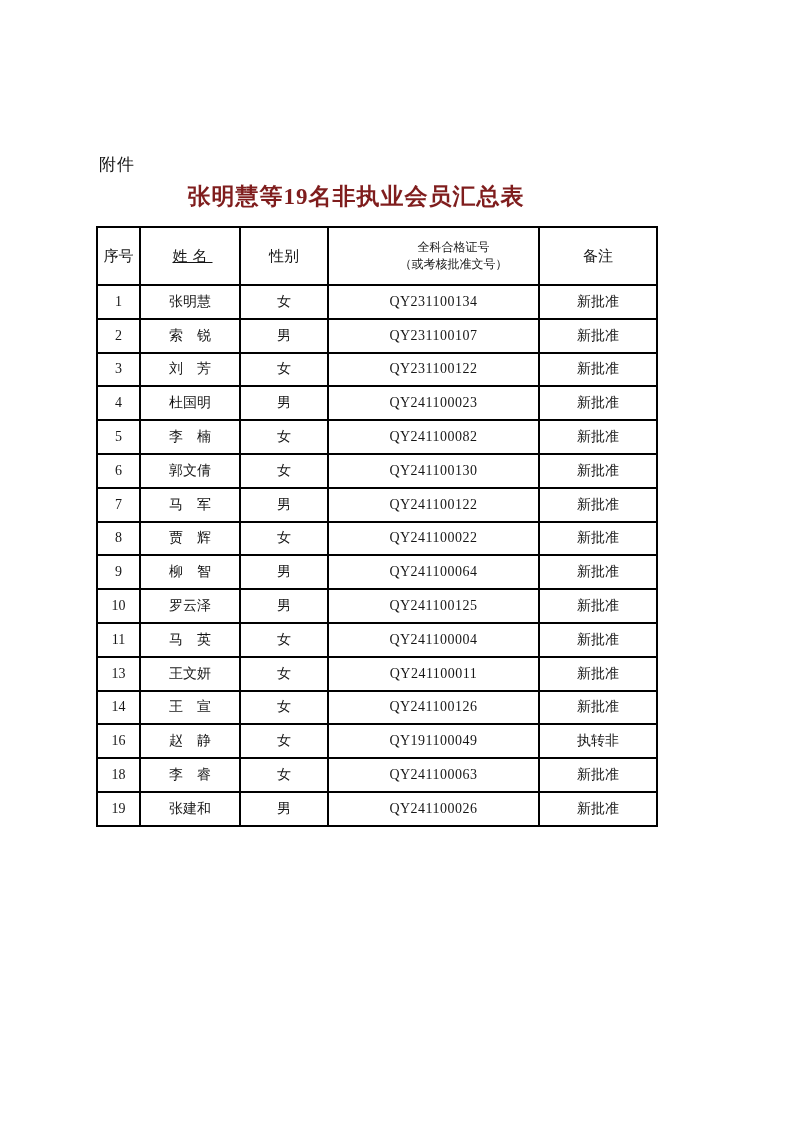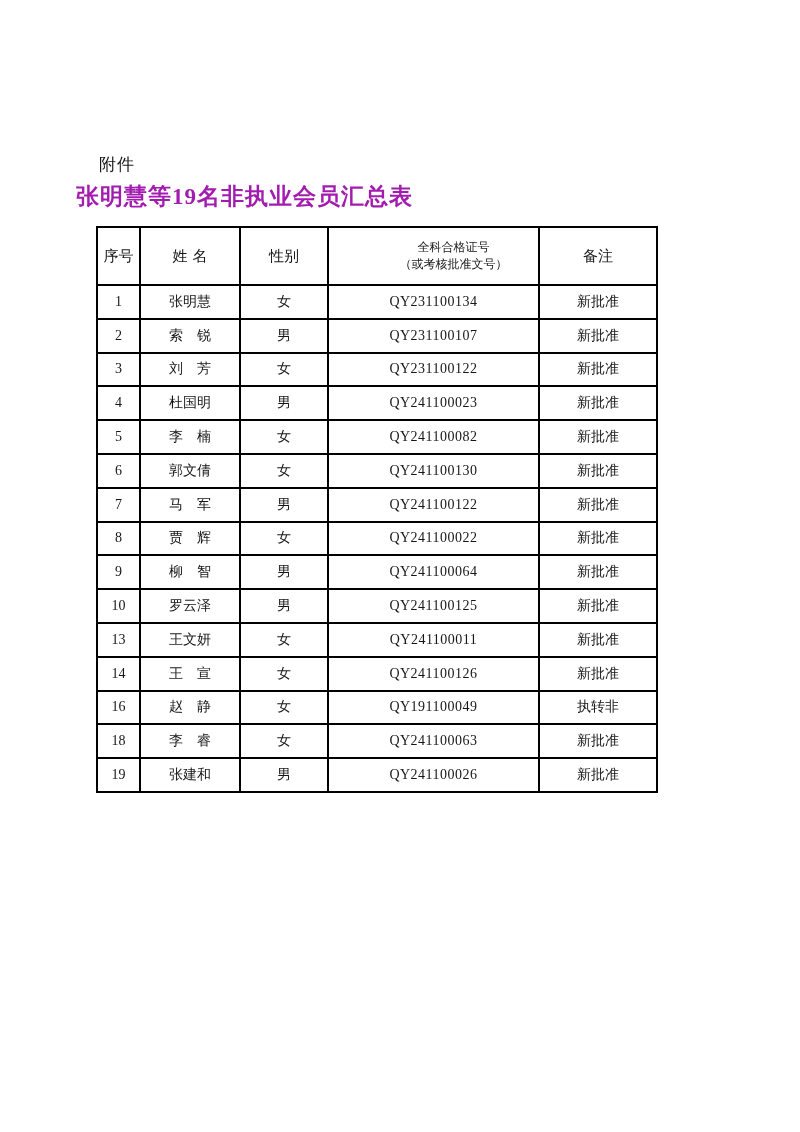--- a/index.html
+++ b/index.html
@@ -27,10 +27,11 @@
     left: 76px;
     top: 181px;
     width: 560px;
+    text-align: center;
     font-size: 23px;
     font-weight: bold;
     letter-spacing: 1px;
-    color: #a21caf;
+    color: #7f1d1d;
     white-space: nowrap;
   }
   table.members {

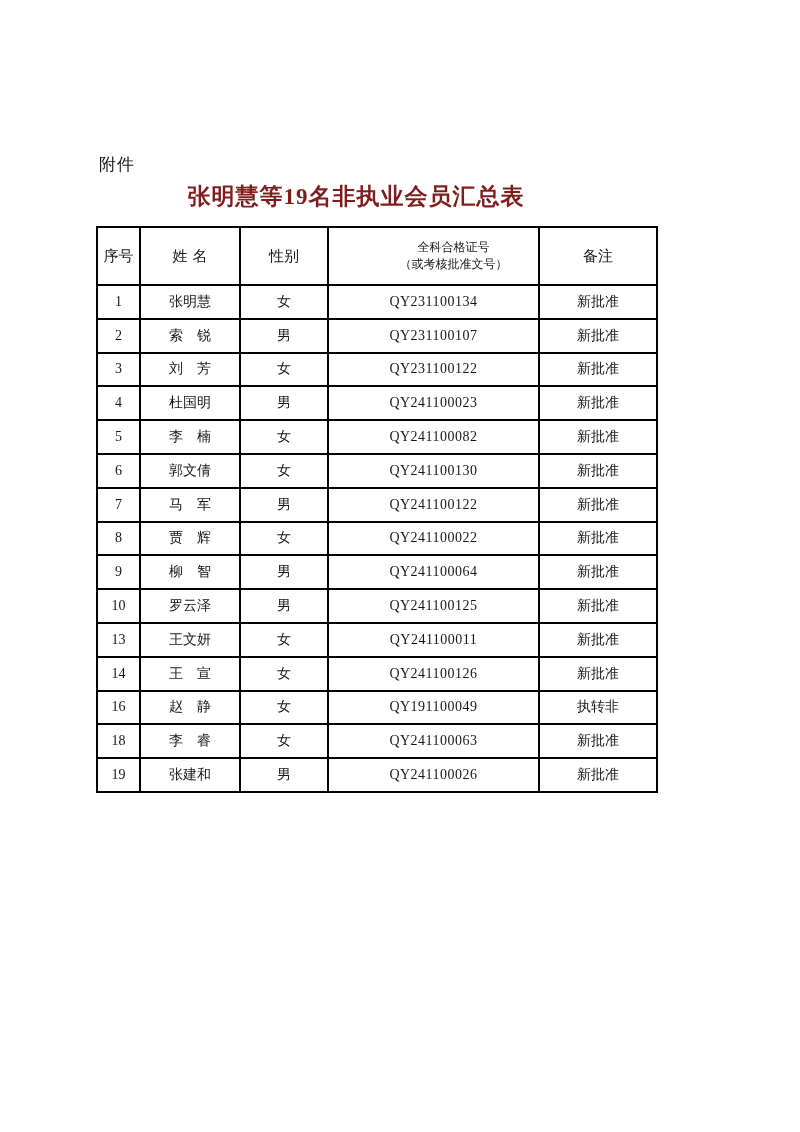--- a/index.html
+++ b/index.html
@@ -55,7 +55,7 @@
     font-size: 15px;
     font-weight: normal;
   }
-  th.hdr-name { letter-spacing: 5px; text-indent: 5px; }
+  th.hdr-name { letter-spacing: 5px; text-indent: 5px; text-decoration: underline; }
   .cert-hdr {
     font-size: 12px;
     line-height: 1.45;

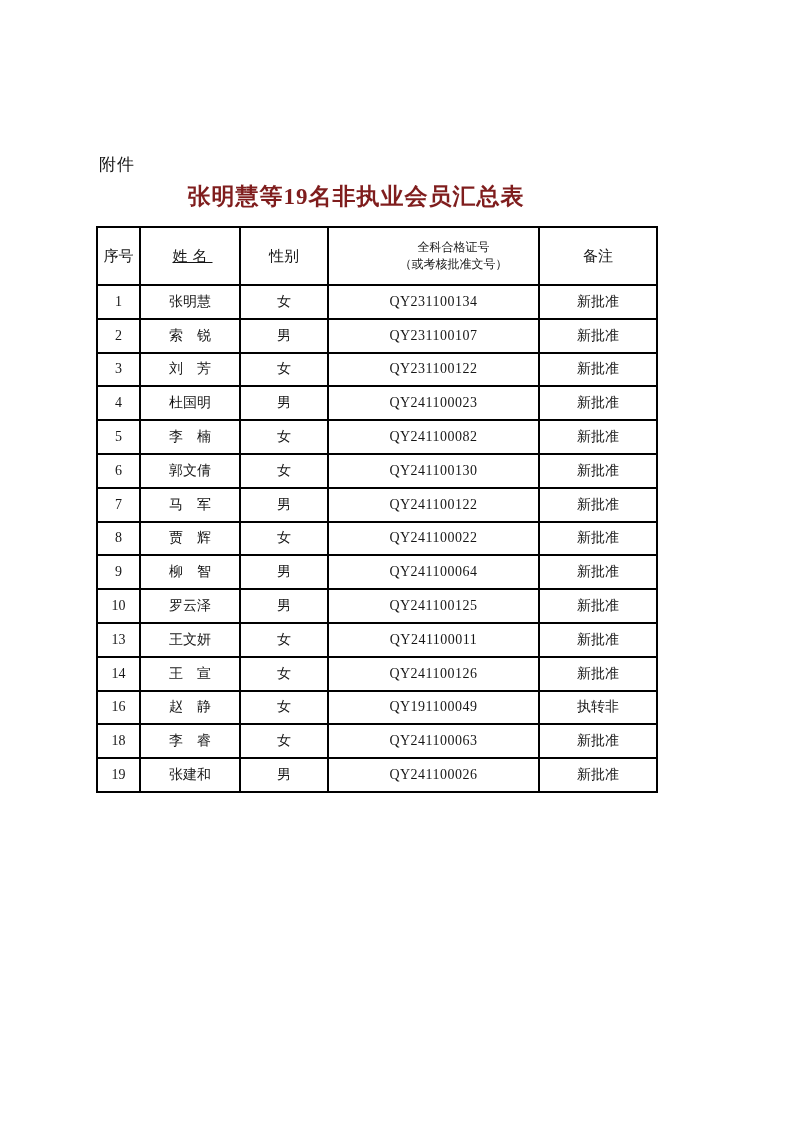--- a/index.html
+++ b/index.html
@@ -172,6 +172,13 @@
     <td class="c-remark">新批准</td>
   </tr>
         <tr>
+    <td class="c-no">11</td>
+    <td class="c-name">马　英</td>
+    <td class="c-gender">女</td>
+    <td class="c-cert">QY241100004</td>
+    <td class="c-remark">新批准</td>
+  </tr>
+        <tr>
     <td class="c-no">13</td>
     <td class="c-name">王文妍</td>
     <td class="c-gender">女</td>

